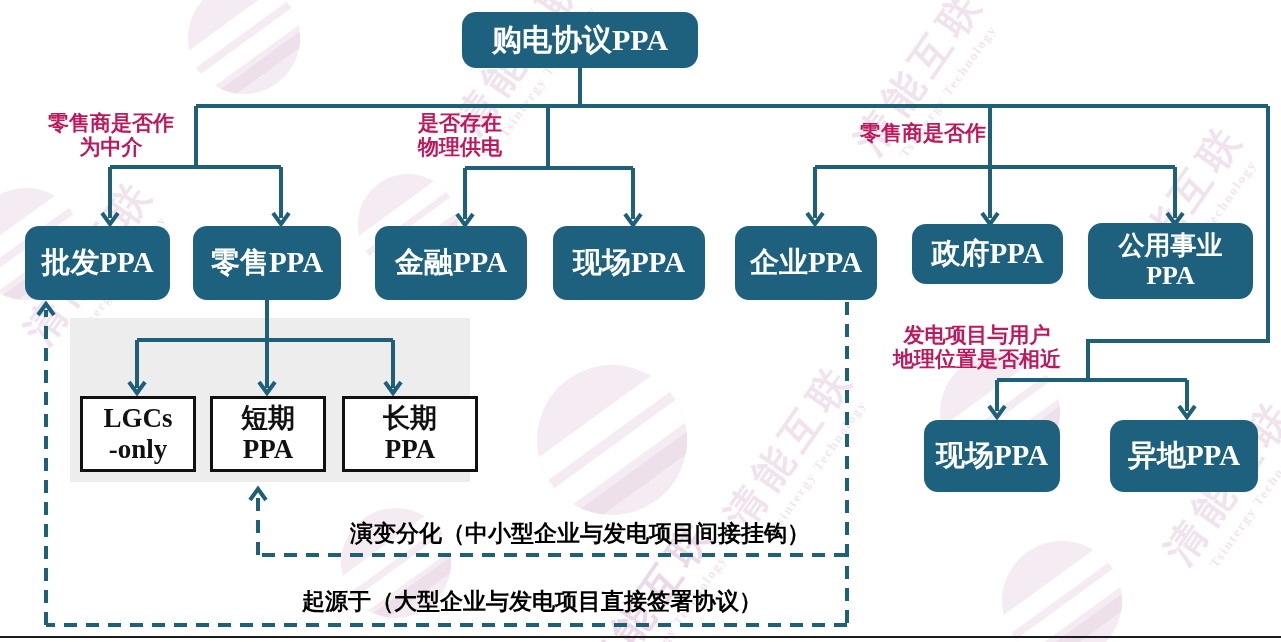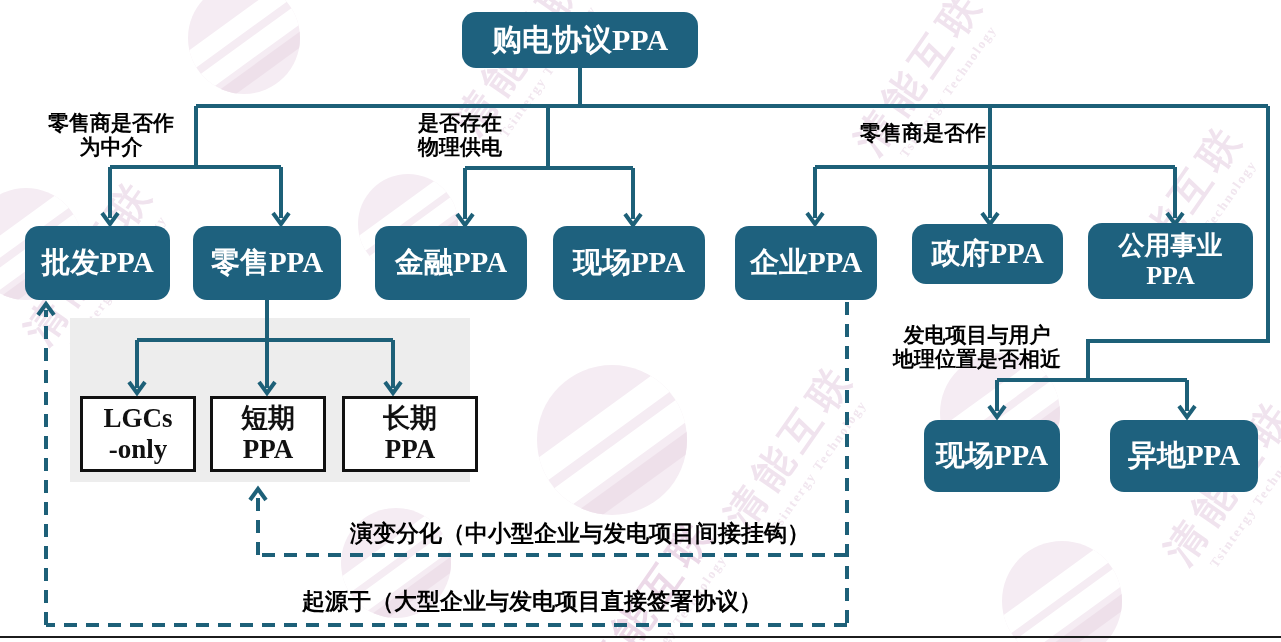--- a/index.html
+++ b/index.html
@@ -66,7 +66,7 @@
 
   
   .crit{
-    position:absolute;z-index:3;color:#000000;font-weight:bold;
+    position:absolute;z-index:3;color:#be185d;font-weight:bold;
     font-size:21px;line-height:1.12;text-align:center;white-space:nowrap;
   }
   .crit .ln{display:block;}

